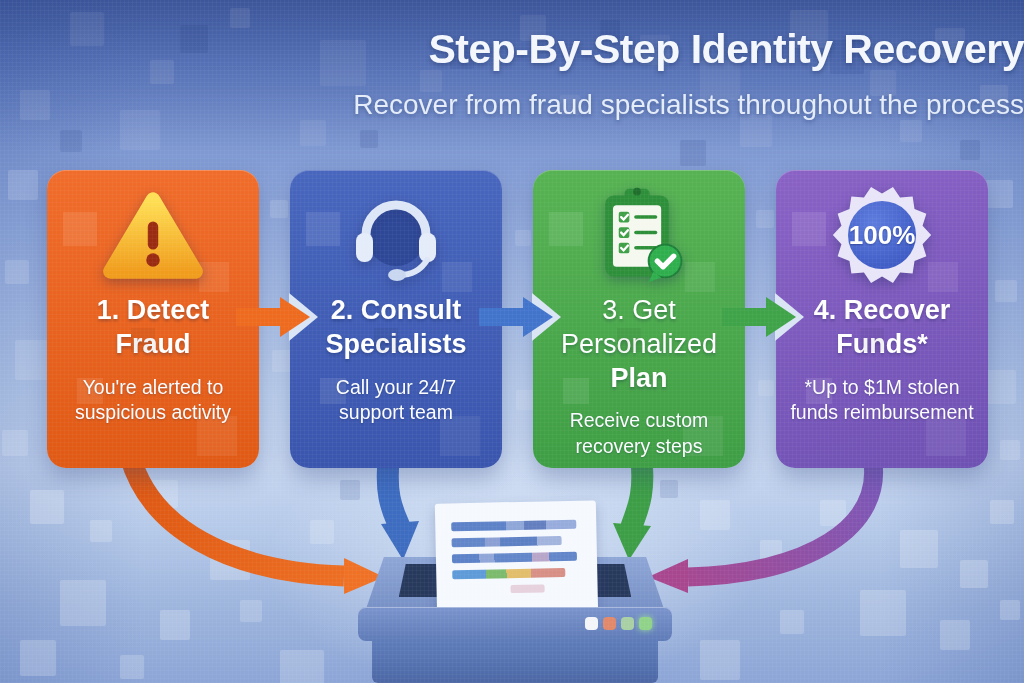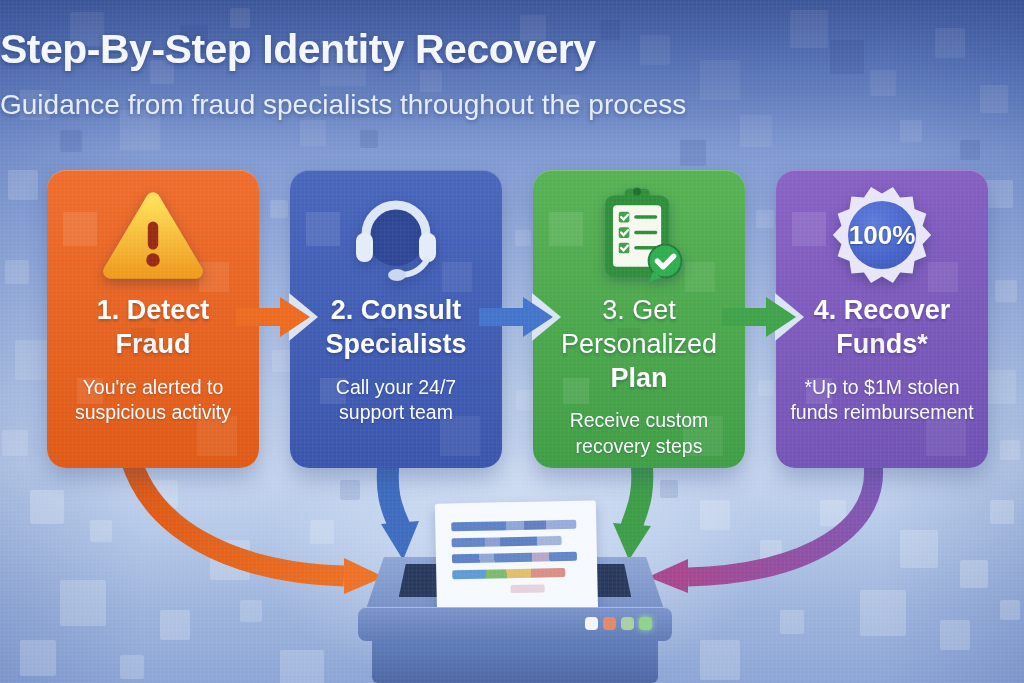--- a/index.html
+++ b/index.html
@@ -21,7 +21,7 @@
       repeating-linear-gradient(90deg,rgba(255,255,255,.045) 0 1px,transparent 1px 4px);}
 
   
-  .hdr{position:absolute;left:0;top:0;width:100%;text-align:left;z-index:3;color:#f3f7fd;}
+  .hdr{position:absolute;left:0;top:0;width:100%;text-align:right;z-index:3;color:#f3f7fd;}
   .hdr h1{margin:26px 0 0;font-size:41px;font-weight:700;letter-spacing:-.5px;
     text-shadow:0 2px 5px rgba(20,40,90,.45);}
   .hdr p{margin:16px 0 0;font-size:28px;font-weight:400;color:#e4ecf9;

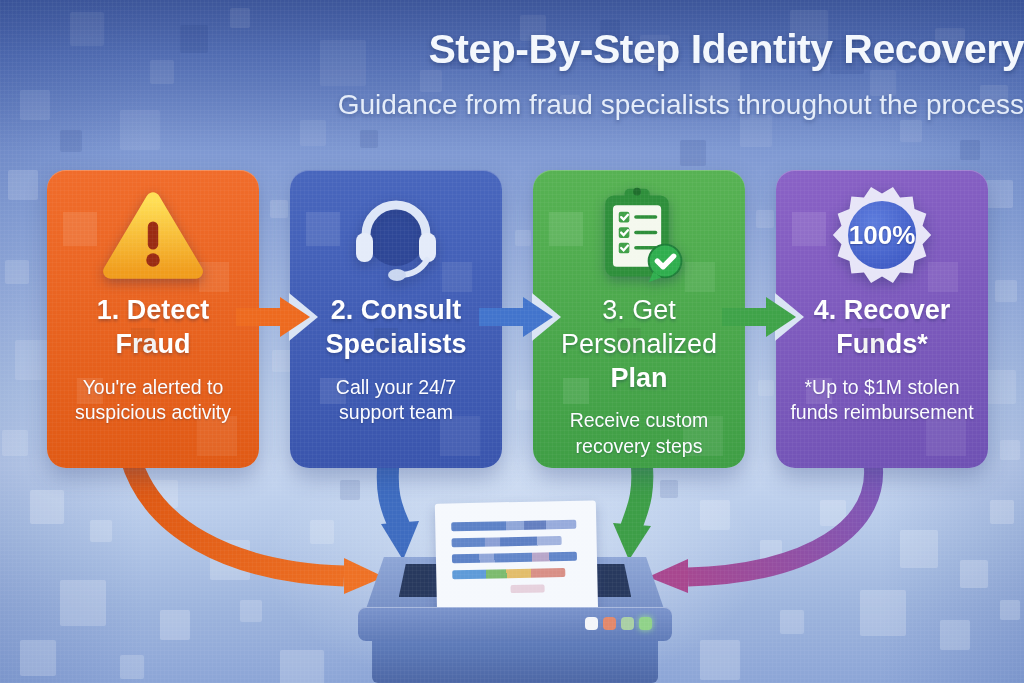--- a/index.html
+++ b/index.html
@@ -165,7 +165,7 @@
 
   <header class="hdr">
     <h1>Step-By-Step Identity Recovery</h1>
-    <p>Guidance from fraud specialists throughout the process</p>
+    <p>Recover from fraud specialists throughout the process</p>
   </header>
 
   <svg class="arrows-down" width="1024" height="683" viewBox="0 0 1024 683">

